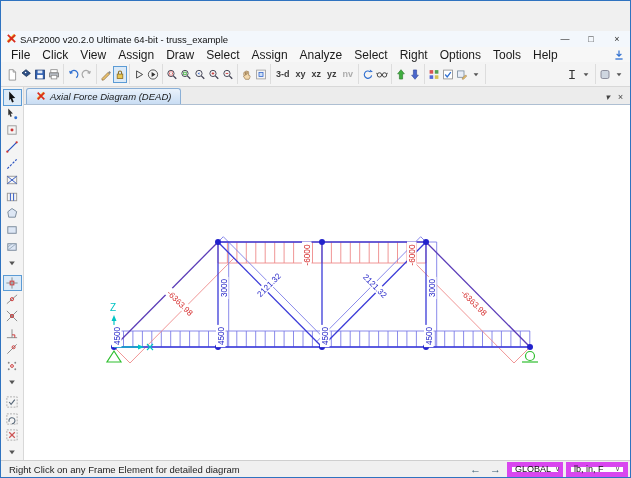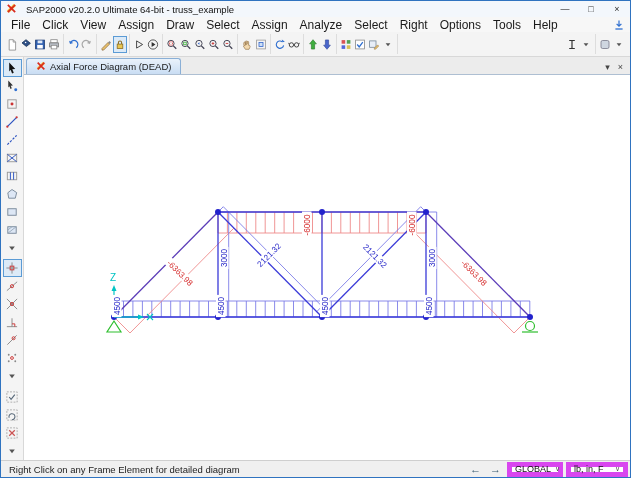--- a/index.html
+++ b/index.html
@@ -7,7 +7,7 @@
   .window{width:631px;height:478px;border:1px solid #2f73c0;background:#f0f0f0;
     font-family:"Liberation Sans",sans-serif;display:flex;flex-direction:column;overflow:hidden;}
   
-  .titlebar{height:16px;background:#f3f7fc;display:flex;align-items:center;padding:0 0 0 5px;gap:9px;flex:none;}
+  .titlebar{height:16px;background:#f3f7fc;display:flex;align-items:center;padding:0 0 0 5px;gap:3px;flex:none;margin-top:30px;}
   .title-text{font-size:9.5px;color:#111;white-space:nowrap;}
   .win-controls{margin-left:auto;display:flex;align-items:center;height:100%;}
   .win-btn{width:26px;height:100%;display:flex;align-items:center;justify-content:center;

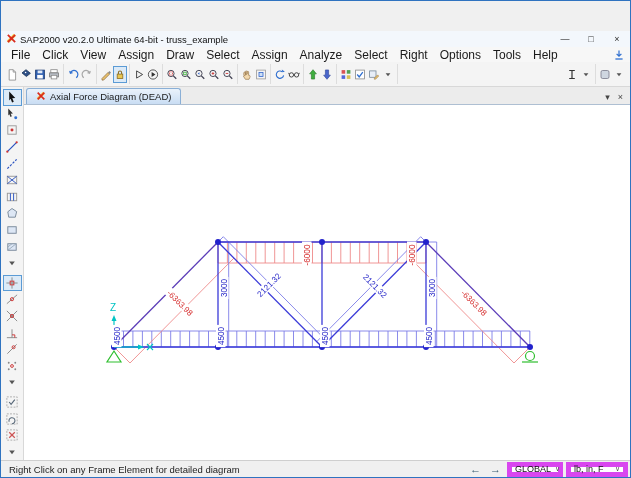--- a/index.html
+++ b/index.html
@@ -211,6 +211,13 @@
             <rect x="5" y="5" width="5" height="5" fill="#cfe0f5" stroke="#36c"></rect>
           </svg>
         </div>
+      </div>
+      <div class="tgroup">
+        <div class="tbtn textbtn">3-d</div>
+        <div class="tbtn textbtn">xy</div>
+        <div class="tbtn textbtn">xz</div>
+        <div class="tbtn textbtn">yz</div>
+        <div class="tbtn textbtn disabled">nv</div>
       </div>
       <div class="tgroup">
         <div class="tbtn">

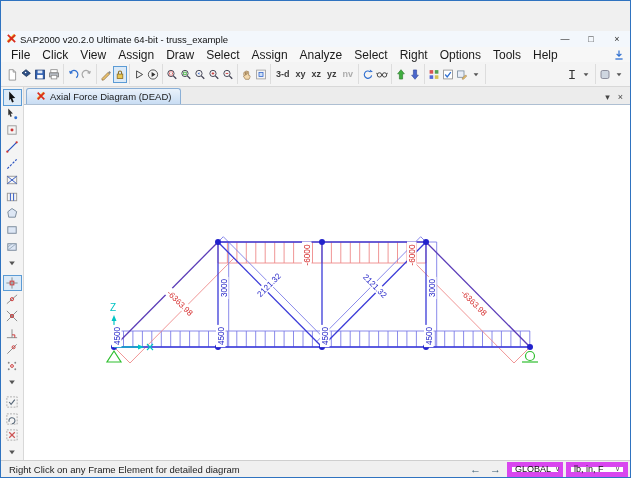--- a/index.html
+++ b/index.html
@@ -34,7 +34,7 @@
   .sbtn.pressed{border:1px solid #5b9bd5;background:#dceaf7;}
   .sbtn.gap{margin-top:3px;}
   .content{flex:1;display:flex;flex-direction:column;min-width:0;}
-  .tabbar{height:17px;background:#ececec;display:flex;align-items:flex-end;padding-left:2px;flex:none;}
+  .tabbar{height:17px;background:#ececec;display:flex;align-items:flex-end;padding-left:2px;flex:none;font-style:italic;}
   .tab{height:16px;background:linear-gradient(#eaf2fb,#c9ddf3);border:1px solid #8aafd6;border-bottom:none;
     border-radius:3px 3px 0 0;display:flex;align-items:center;gap:4px;padding:0 9px;font-size:9.5px;color:#1a1a1a;white-space:nowrap;}
   .tabbar-right{margin-left:auto;display:flex;align-items:center;gap:8px;padding:0 7px 2px 0;font-size:9px;color:#444;}

